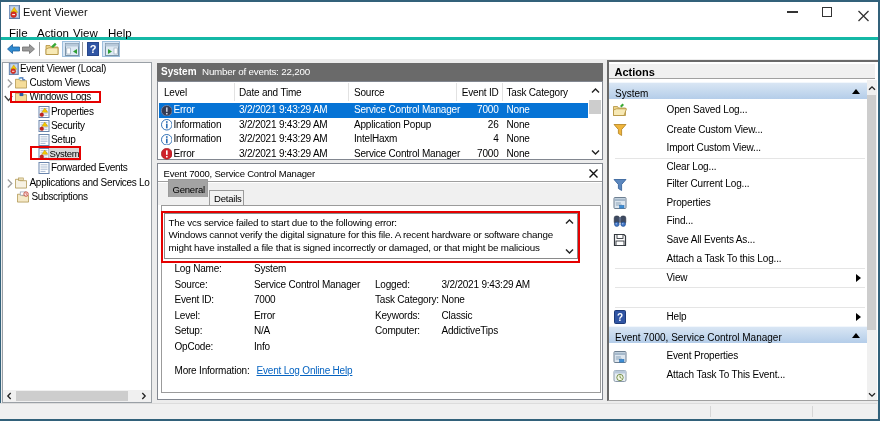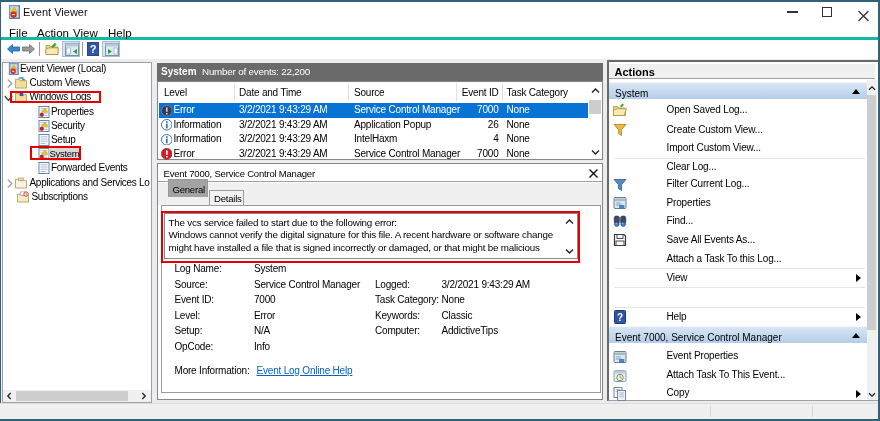--- a/index.html
+++ b/index.html
@@ -459,19 +459,6 @@
     </svg>
     <span class="txt">Attach Task To This Event...</span>
   </div>
-  <div class="arow" style="top:322.8px">
-    <svg class="aico" viewBox="0 0 14 14">
-      <rect x="1" y="0.5" width="8" height="10" fill="#fff" stroke="#7188a8"></rect>
-      <rect x="2.5" y="2" width="5" height="0.8" fill="#9ab0c6"></rect>
-      <rect x="2.5" y="4" width="5" height="0.8" fill="#9ab0c6"></rect>
-      <rect x="4.5" y="3.5" width="8" height="10" fill="#eef3f8" stroke="#7188a8"></rect>
-      <rect x="6" y="5.5" width="5" height="0.8" fill="#9ab0c6"></rect>
-      <rect x="6" y="7.5" width="5" height="0.8" fill="#9ab0c6"></rect>
-      <rect x="6" y="9.5" width="5" height="0.8" fill="#9ab0c6"></rect>
-    </svg>
-    <span class="txt">Copy</span>
-      <div class="tri-r" style="left:247px;top:5.5px"></div>
-  </div>
 
   <div class="sb" style="left:258px;top:18px;width:10px;height:320px">
     <svg class="abs" style="left:1px;top:5px" width="8" height="7" viewBox="0 0 8 7">

